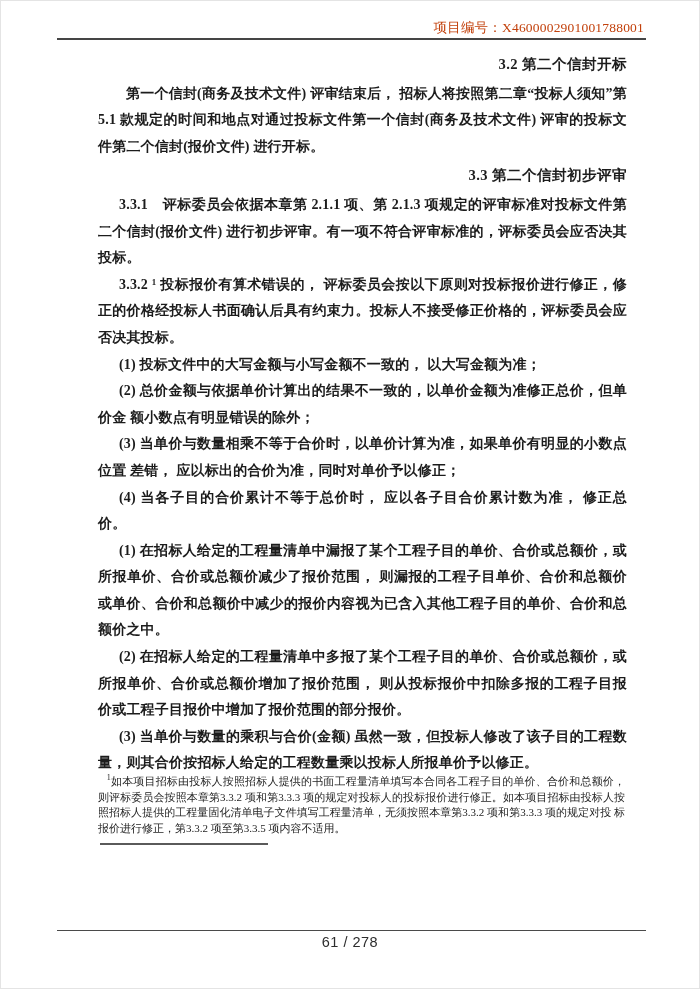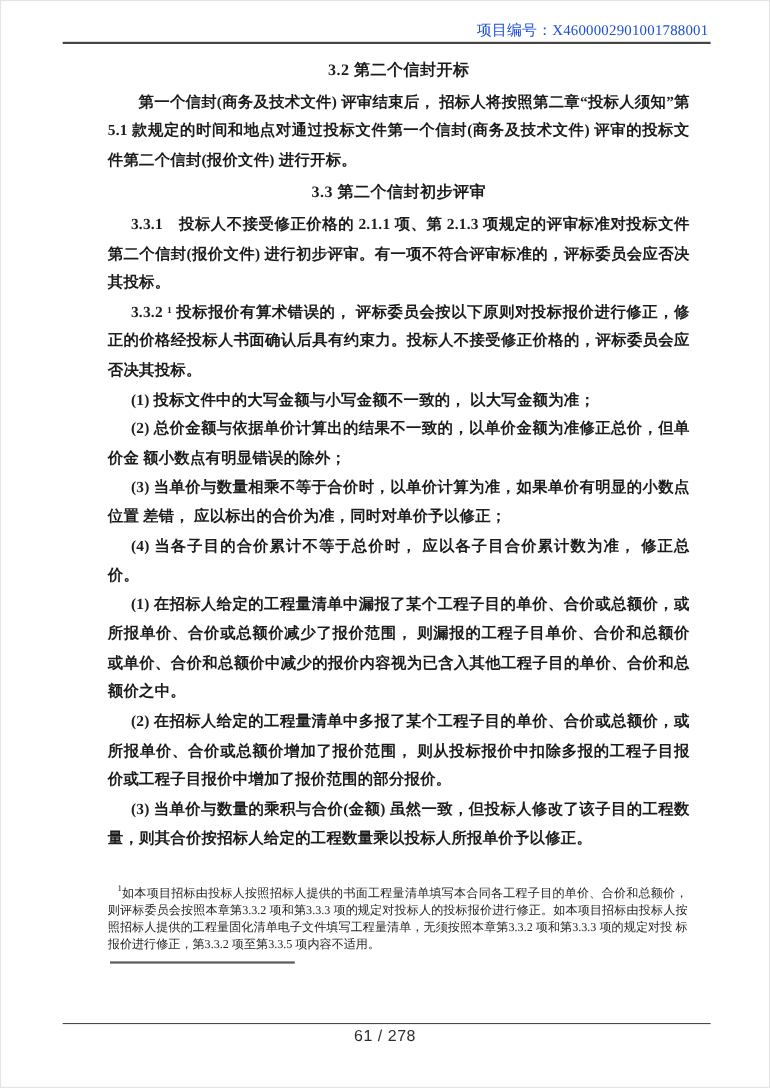--- a/index.html
+++ b/index.html
@@ -16,7 +16,7 @@
   
   .hdr-text{
     position:absolute;top:18px;right:55px;
-    font-size:13.5px;letter-spacing:.2px;color:#1d4ed8;text-align:right;
+    font-size:13.5px;letter-spacing:.2px;color:#c2410c;text-align:right;
   }
   .hdr-rule{
     position:absolute;top:37px;left:56px;width:589px;height:2px;

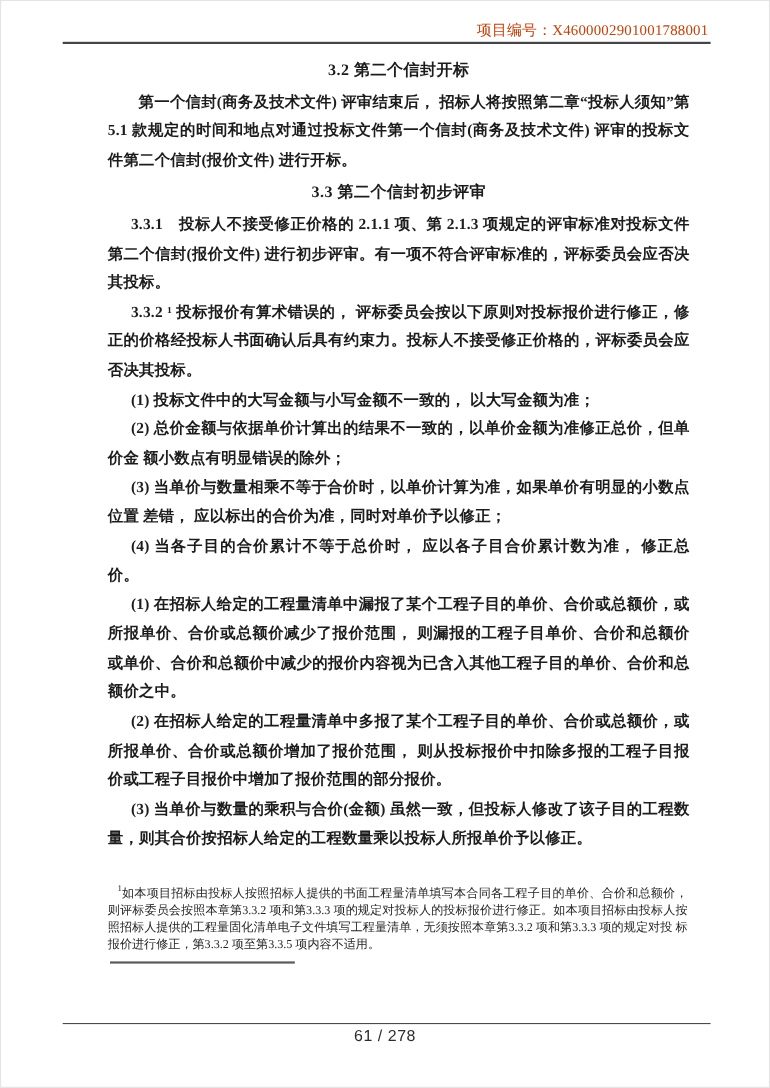--- a/index.html
+++ b/index.html
@@ -31,7 +31,7 @@
   }
   .h{
     font-weight:700;font-size:14.6px;margin:2px 0 3px 0;
-    text-align:center;letter-spacing:.4px;
+    text-align:right;letter-spacing:.4px;
   }
   .p{margin:0;font-weight:bold;}
   .ind2{text-indent:2em;}

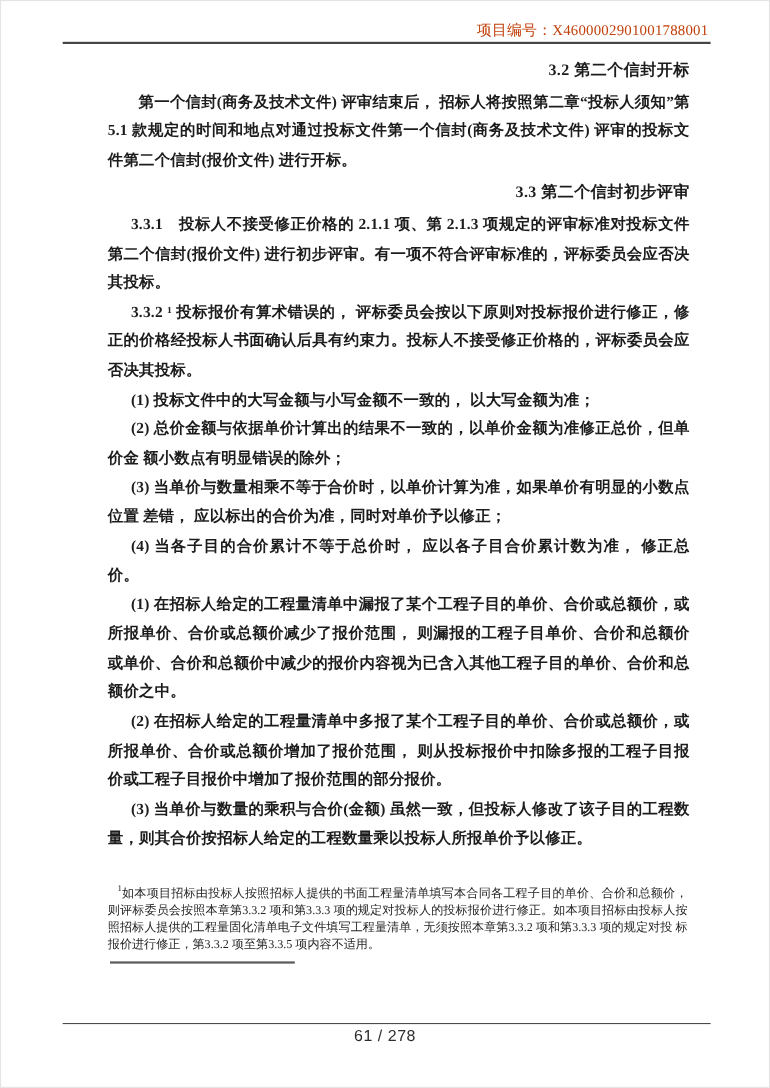--- a/index.html
+++ b/index.html
@@ -73,7 +73,7 @@
     <div class="h">3.2 第二个信封开标</div>
     <p class="p ind2">第一个信封(商务及技术文件) 评审结束后， 招标人将按照第二章“投标人须知”第 5.1 款规定的时间和地点对通过投标文件第一个信封(商务及技术文件) 评审的投标文件第二个信封(报价文件) 进行开标。</p>
     <div class="h">3.3 第二个信封初步评审</div>
-    <p class="p ind15">3.3.1　投标人不接受修正价格的 2.1.1 项、第 2.1.3 项规定的评审标准对投标文件第二个信封(报价文件) 进行初步评审。有一项不符合评审标准的，评标委员会应否决其投标。</p>
+    <p class="p ind15">3.3.1　评标委员会依据本章第 2.1.1 项、第 2.1.3 项规定的评审标准对投标文件第二个信封(报价文件) 进行初步评审。有一项不符合评审标准的，评标委员会应否决其投标。</p>
     <p class="p ind15">3.3.2 ¹ 投标报价有算术错误的， 评标委员会按以下原则对投标报价进行修正，修正的价格经投标人书面确认后具有约束力。投标人不接受修正价格的，评标委员会应否决其投标。</p>
     <p class="p ind15">(1) 投标文件中的大写金额与小写金额不一致的， 以大写金额为准；</p>
     <p class="p ind15">(2) 总价金额与依据单价计算出的结果不一致的，以单价金额为准修正总价，但单价金 额小数点有明显错误的除外；</p>

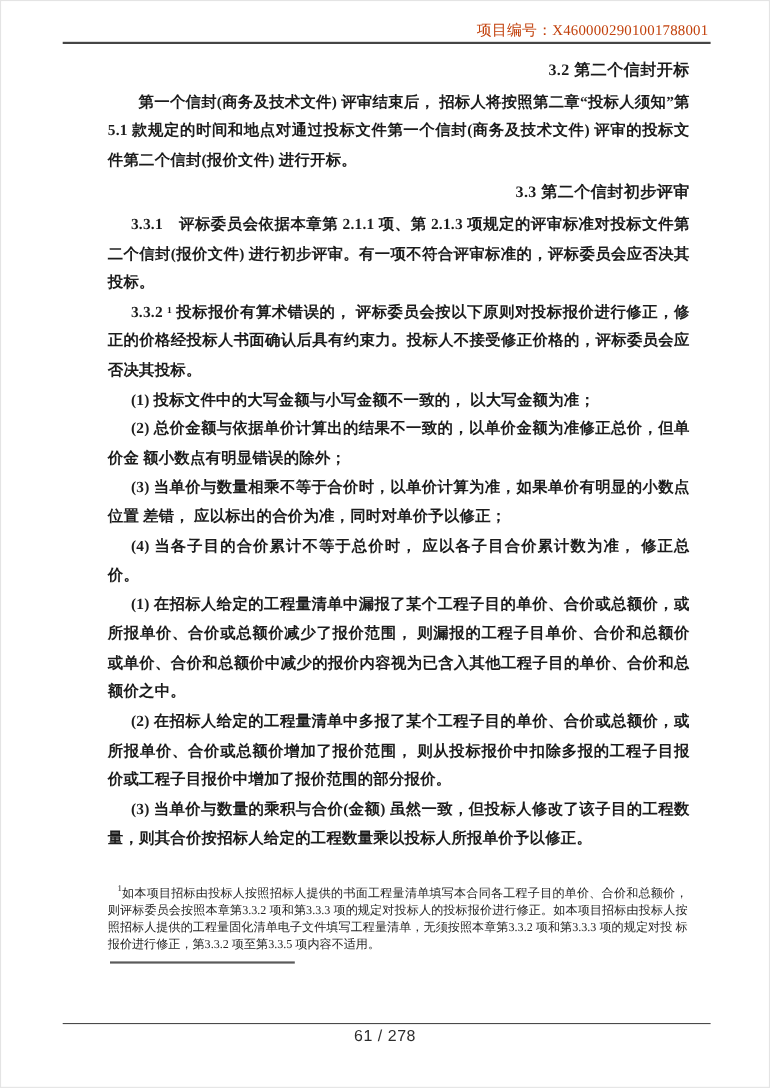--- a/index.html
+++ b/index.html
@@ -38,7 +38,7 @@
   .ind15{text-indent:1.5em;}
   
   .footnote{
-    position:absolute;left:97px;top:804px;width:527px;
+    position:absolute;left:97px;top:773px;width:527px;
   }
   .fn-text{
     margin:0;font-size:11px;line-height:15.6px;

